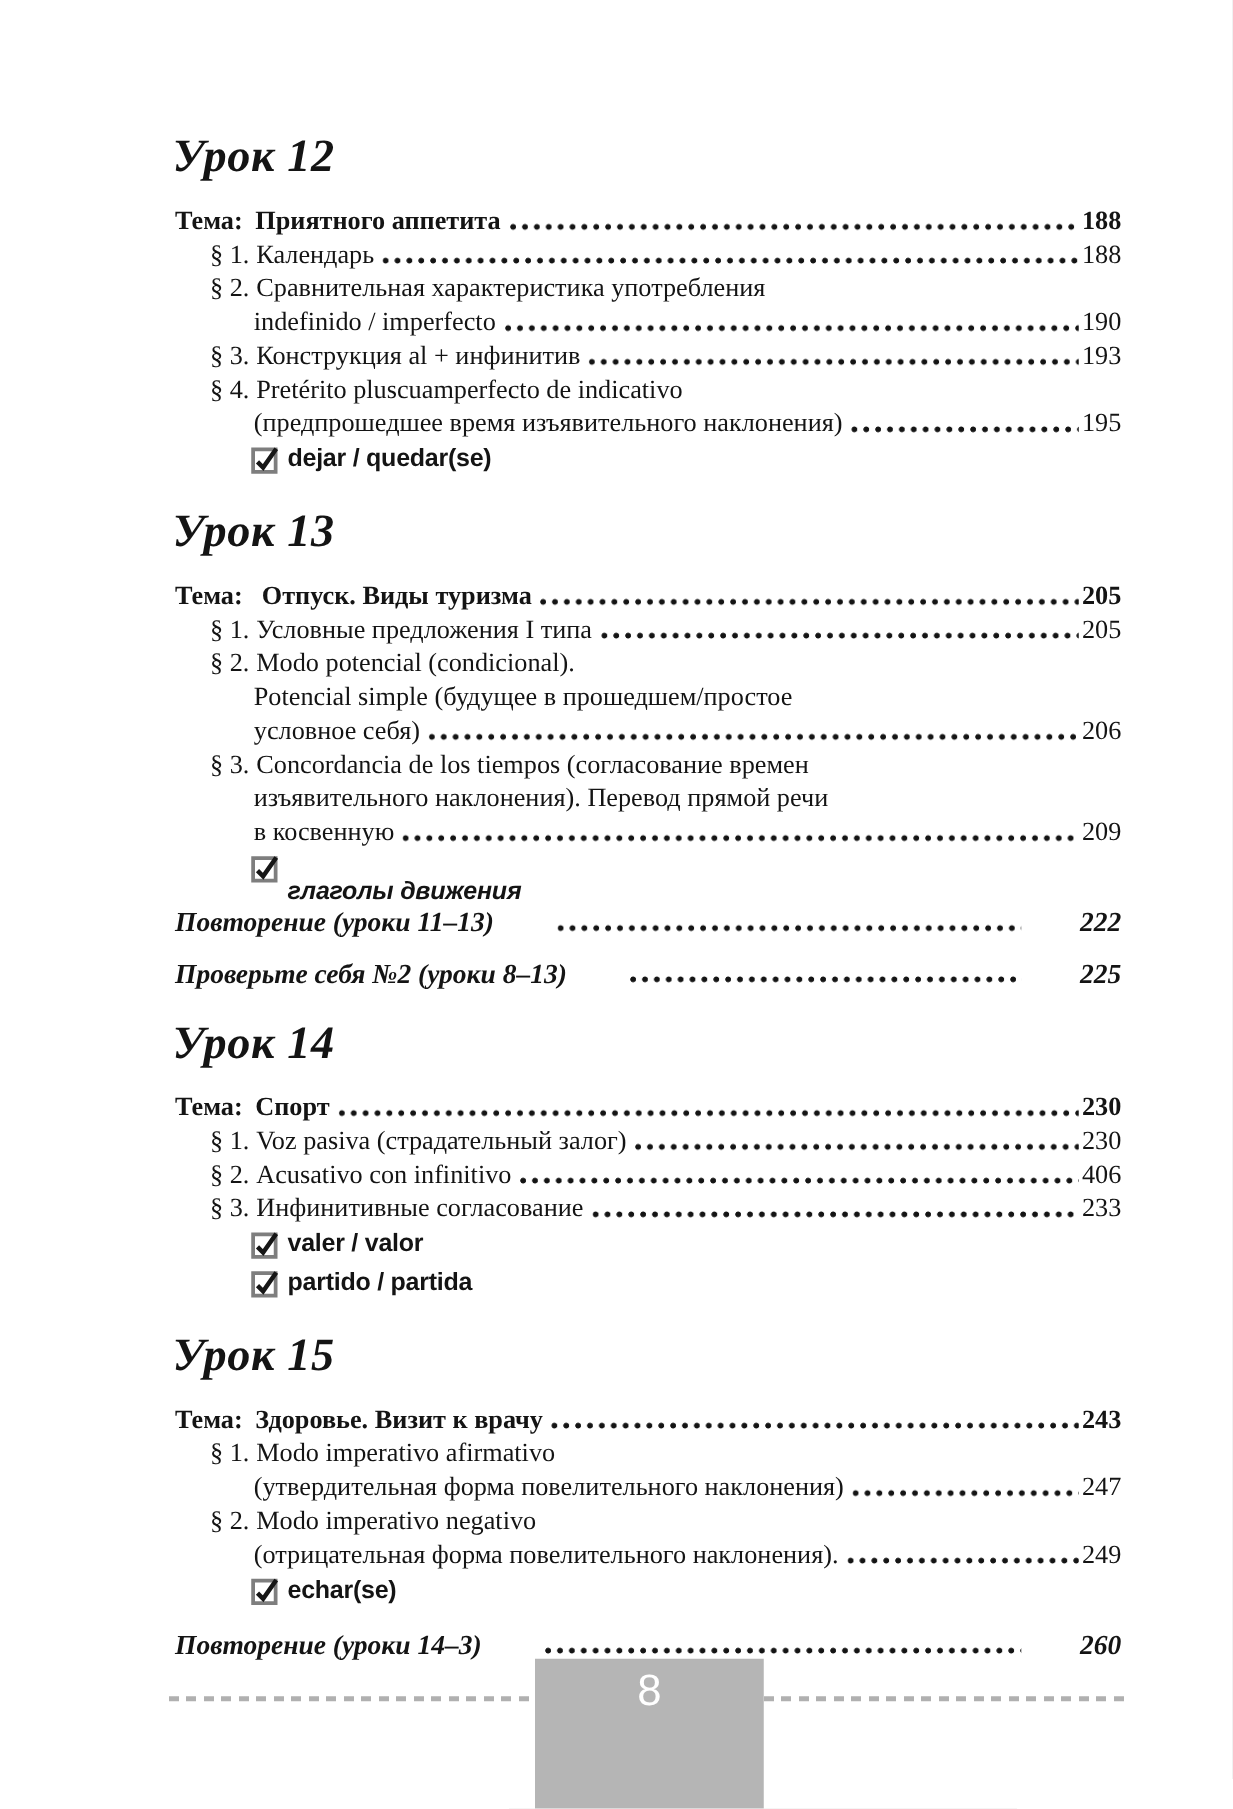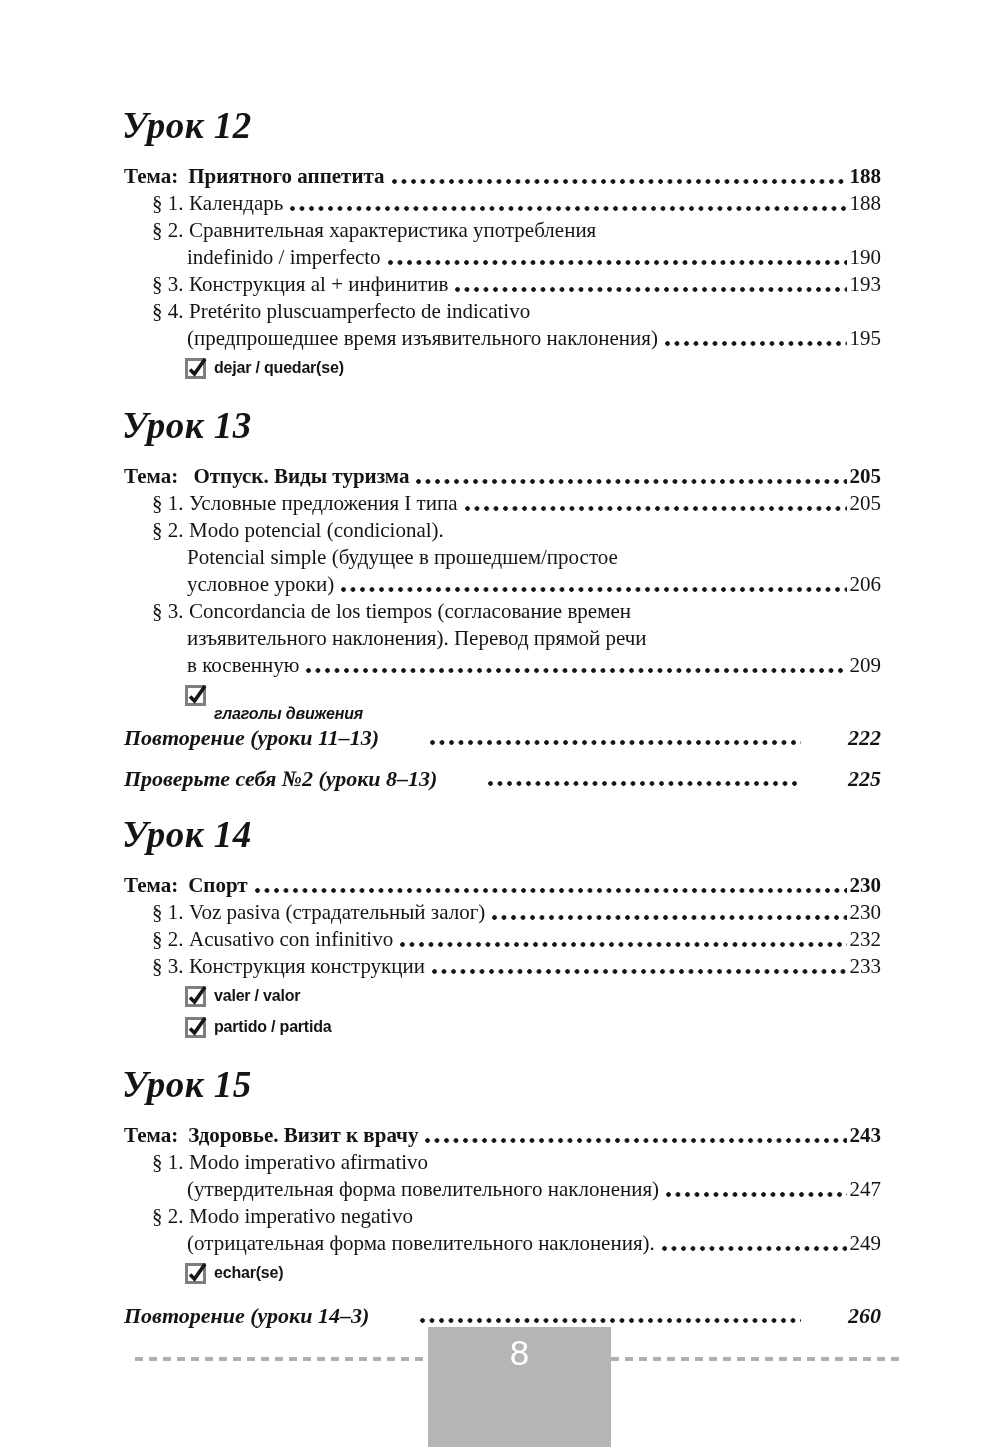--- a/index.html
+++ b/index.html
@@ -13,7 +13,7 @@
   }
   .content{
     position:absolute;
-    left:124px;top:0;
+    left:140px;top:0;
     width:757px;
     padding-top:107px;
   }

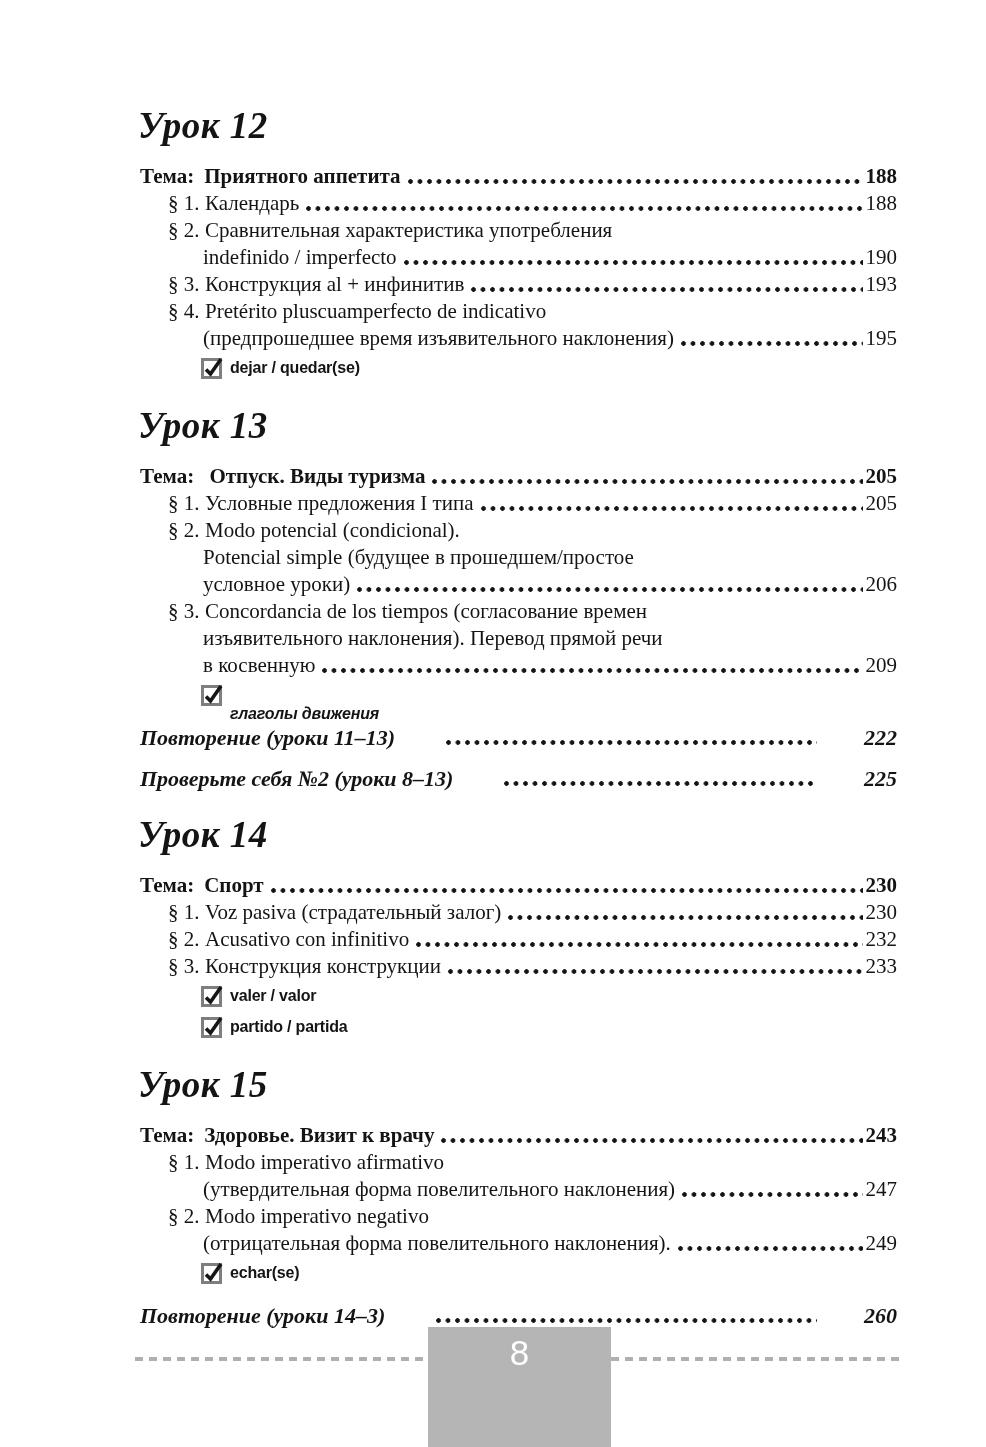--- a/index.html
+++ b/index.html
@@ -45,7 +45,7 @@
     align-items:center;
     font-family:"Liberation Sans",sans-serif;
     font-weight:700;
-    font-size:16px;
+    font-size:20px;
     letter-spacing:-0.2px;
   }
   .row.check .txt{margin-left:7px;}

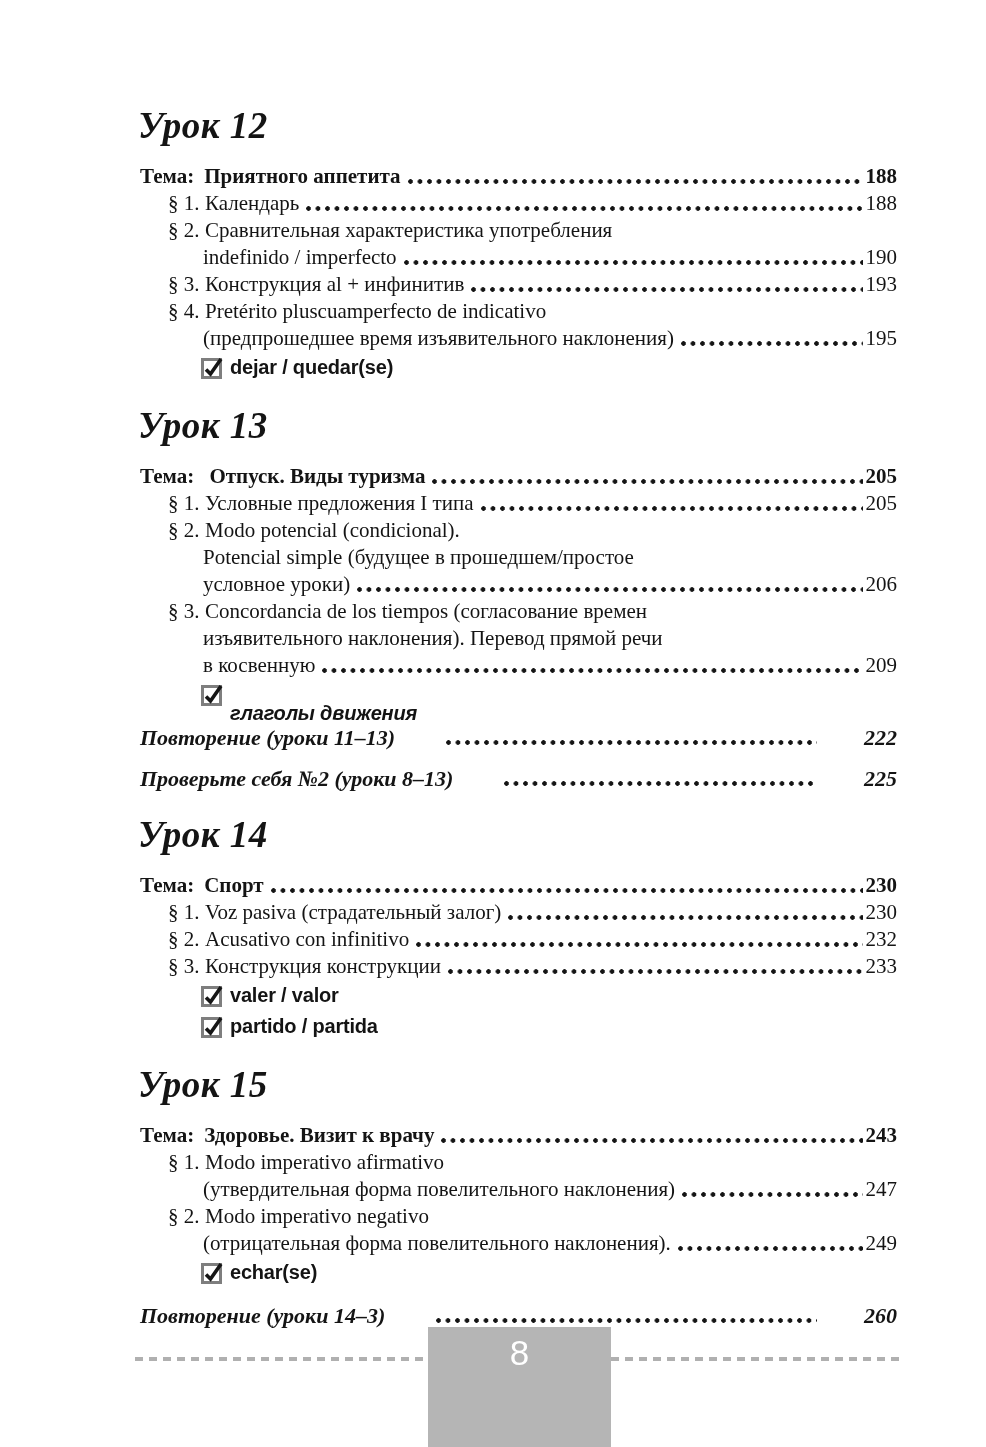--- a/index.html
+++ b/index.html
@@ -164,7 +164,7 @@
         <span class="txt">Potencial simple (будущее в прошедшем/простое</span>
       </div>
       <div class="row cont">
-        <span class="txt">условное уроки)</span>
+        <span class="txt">условное себя)</span>
         <span class="leader"></span>
         <span class="pg">206</span>
       </div>

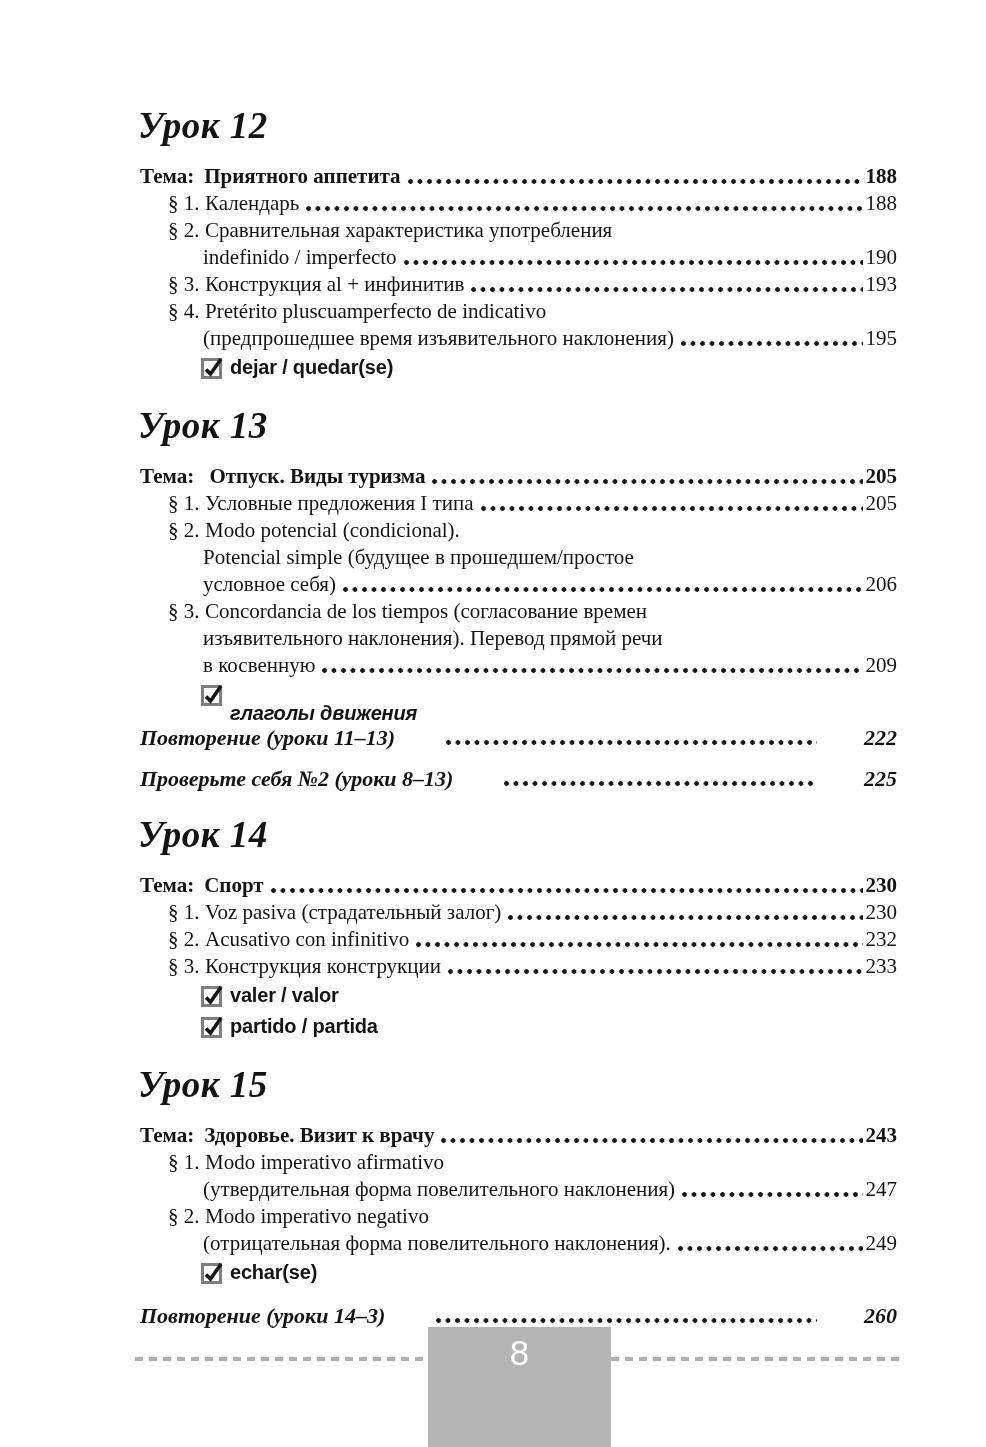--- a/index.html
+++ b/index.html
@@ -216,7 +216,7 @@
         <span class="num">§ 2.</span>
         <span class="txt">Acusativo con infinitivo</span>
         <span class="leader"></span>
-        <span class="pg">232</span>
+        <span class="pg">406</span>
       </div>
       <div class="row para">
         <span class="num">§ 3.</span>

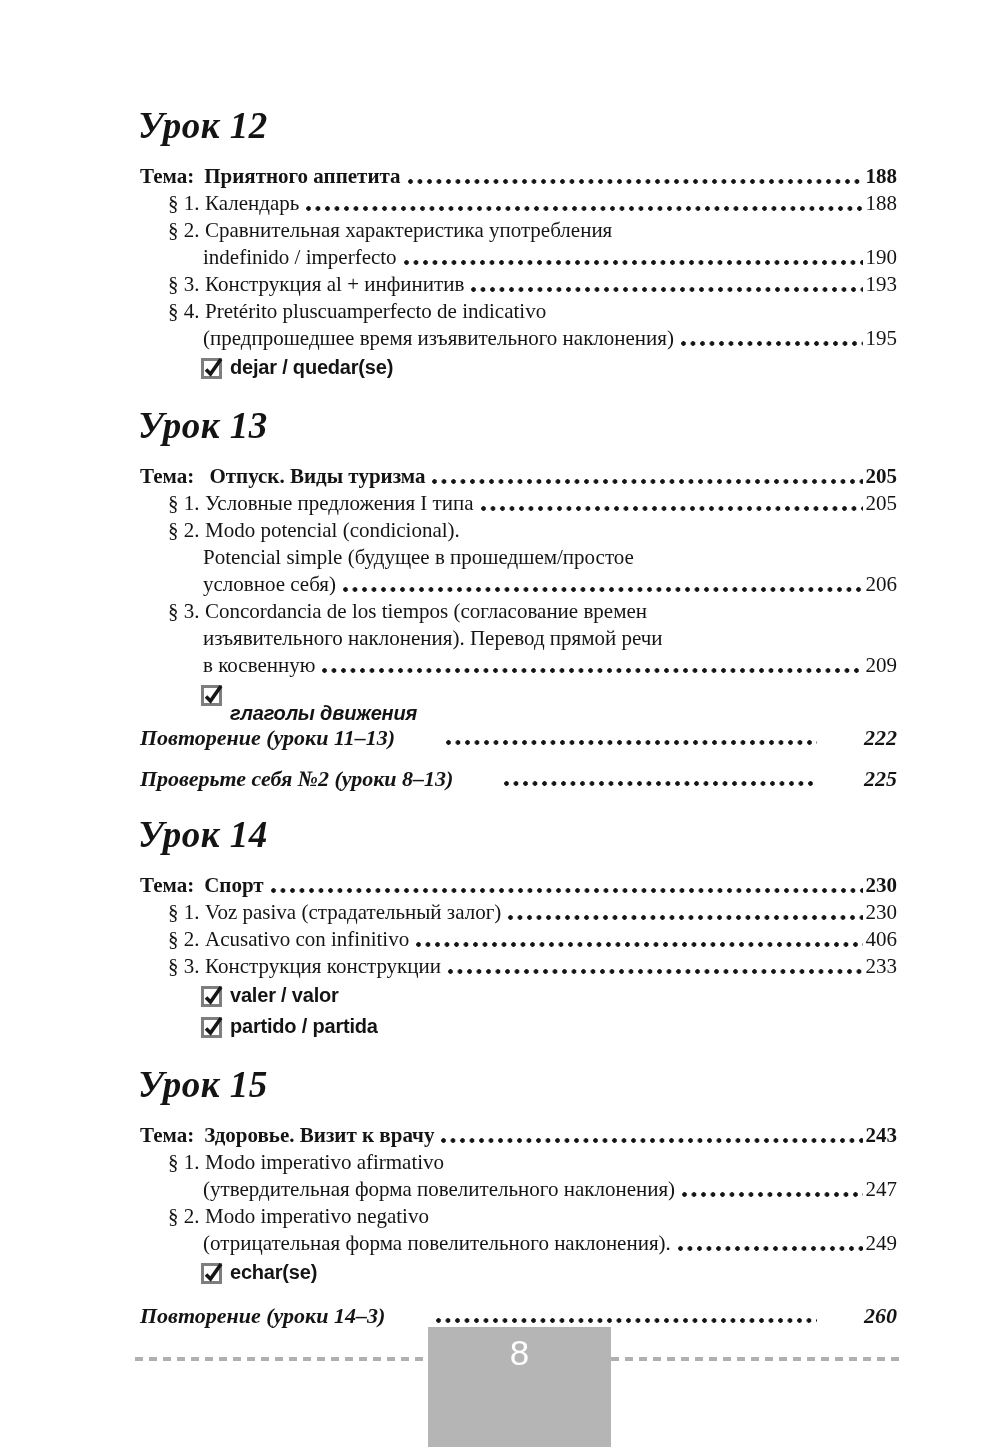--- a/index.html
+++ b/index.html
@@ -220,7 +220,7 @@
       </div>
       <div class="row para">
         <span class="num">§ 3.</span>
-        <span class="txt">Конструкция конструкции</span>
+        <span class="txt">Инфинитивные согласование</span>
         <span class="leader"></span>
         <span class="pg">233</span>
       </div>

